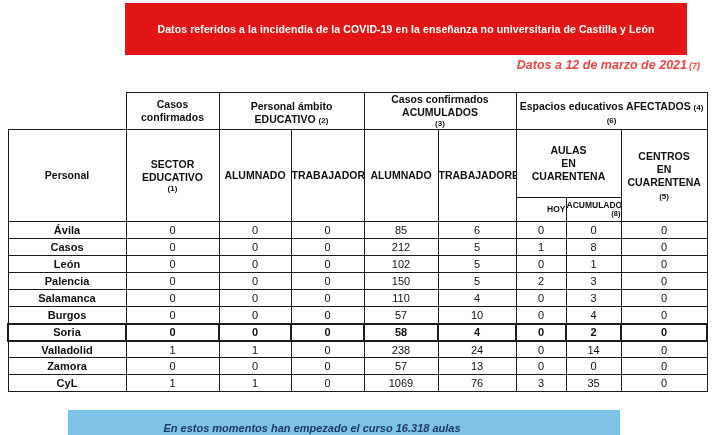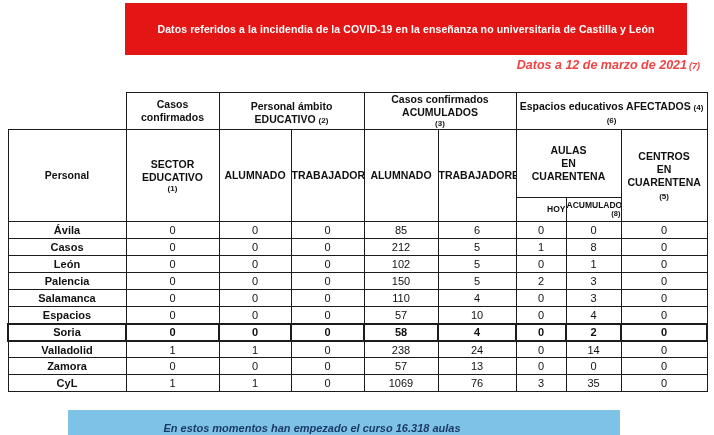--- a/index.html
+++ b/index.html
@@ -182,7 +182,7 @@
           <td class="val">0</td>
         </tr>
         <tr class="data-row">
-          <td class="prov">Espacios</td>
+          <td class="prov">Burgos</td>
           <td class="val">0</td>
           <td class="val">0</td>
           <td class="val">0</td>

